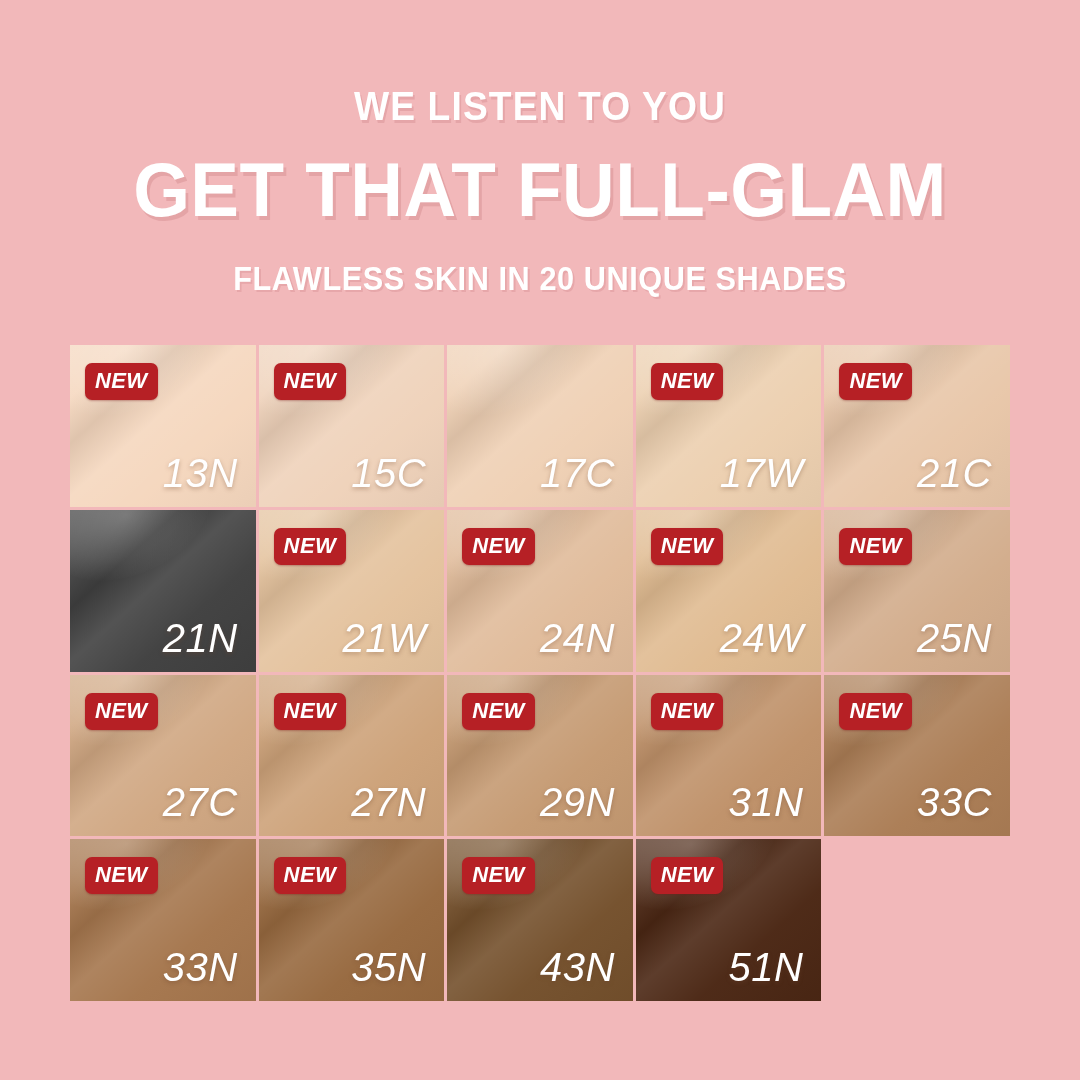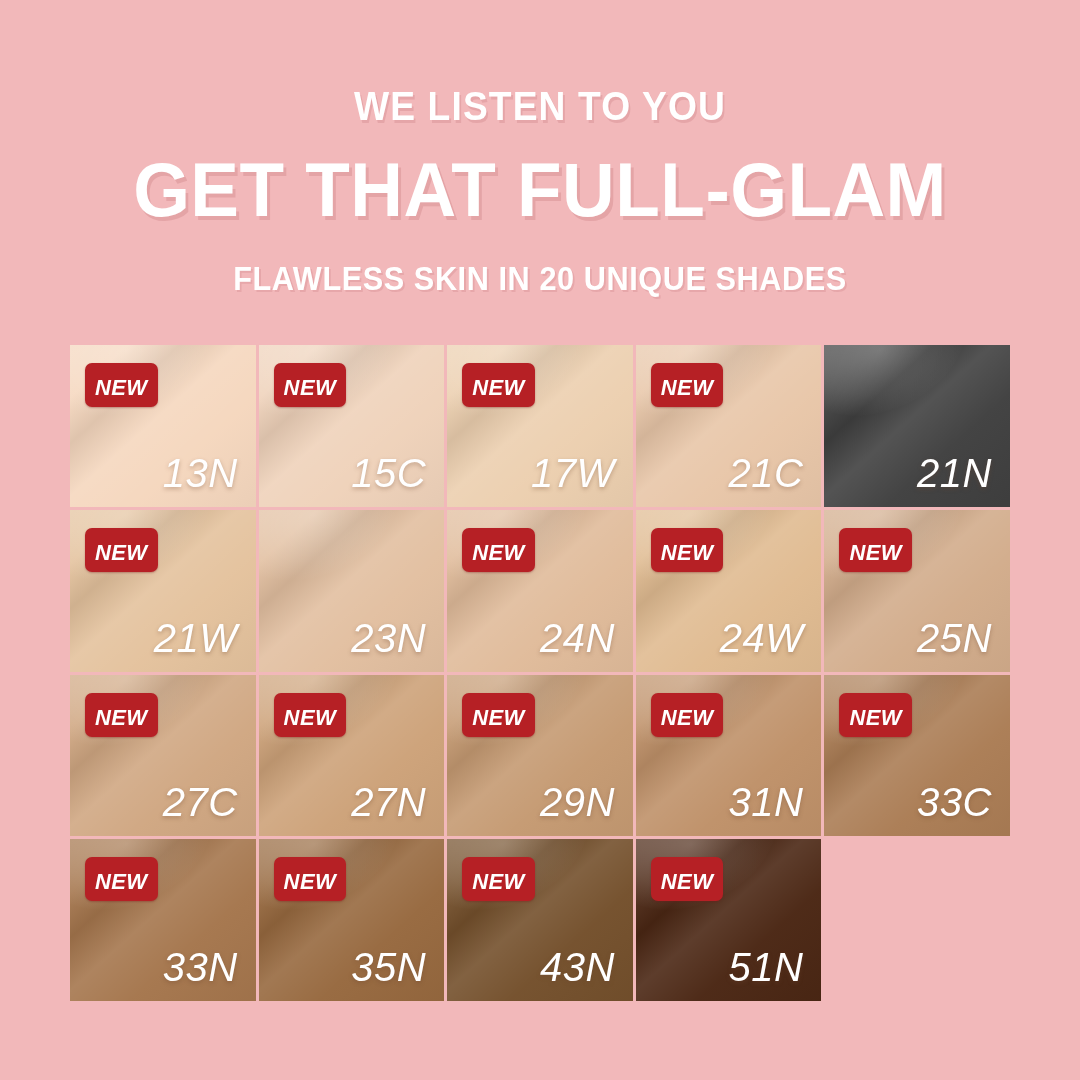--- a/index.html
+++ b/index.html
@@ -102,7 +102,7 @@
     font-style:italic;
     letter-spacing:.4px;
     line-height:1;
-    padding:14px 10px 8px 10px;
+    padding:7px 10px 8px 10px;
     border-radius:7px;
     box-shadow:0 1px 2px rgba(120,20,24,.35);
   }

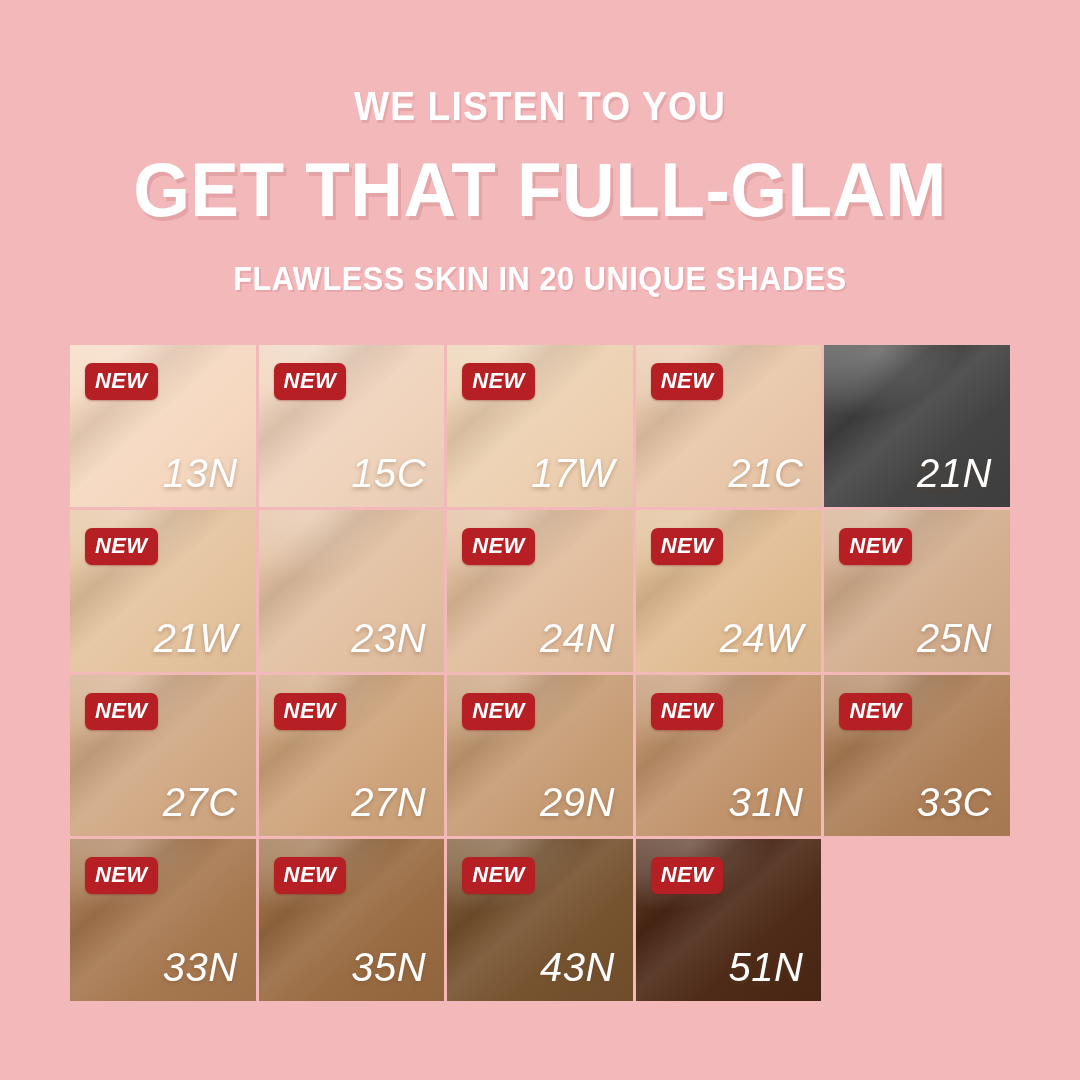--- a/index.html
+++ b/index.html
@@ -139,6 +139,9 @@
       <div class="badge">NEW</div>
       <div class="shade-label">15C</div>
     </div>
+    <div class="swatch" style="background: rgb(239, 208, 180);">
+      <div class="shade-label">17C</div>
+    </div>
     <div class="swatch" style="background: rgb(236, 207, 175);">
       <div class="badge">NEW</div>
       <div class="shade-label">17W</div>

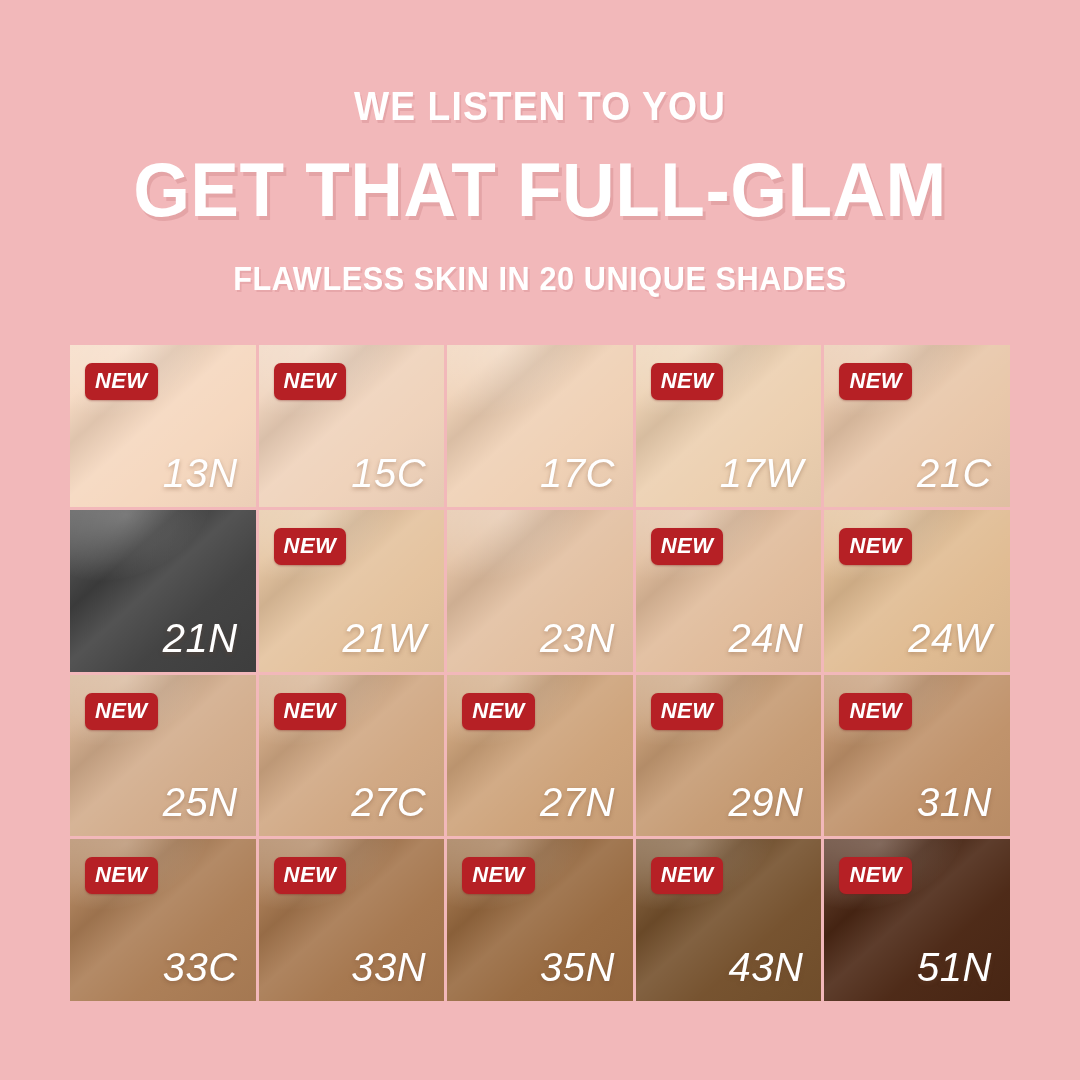--- a/index.html
+++ b/index.html
@@ -157,9 +157,6 @@
       <div class="badge">NEW</div>
       <div class="shade-label">21W</div>
     </div>
-    <div class="swatch" style="background: rgb(226, 191, 160);">
-      <div class="shade-label">23N</div>
-    </div>
     <div class="swatch" style="background: rgb(224, 187, 154);">
       <div class="badge">NEW</div>
       <div class="shade-label">24N</div>

